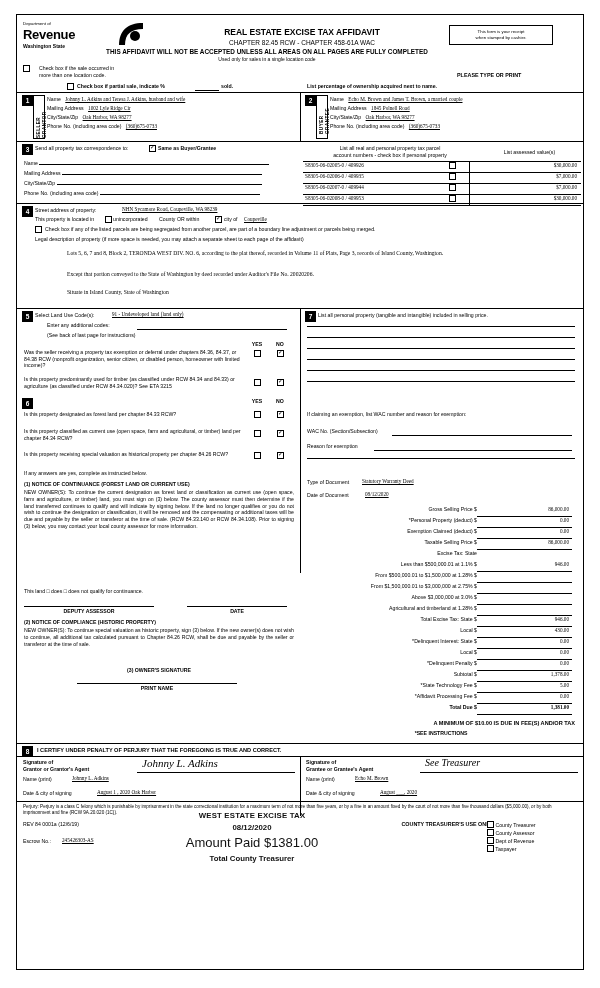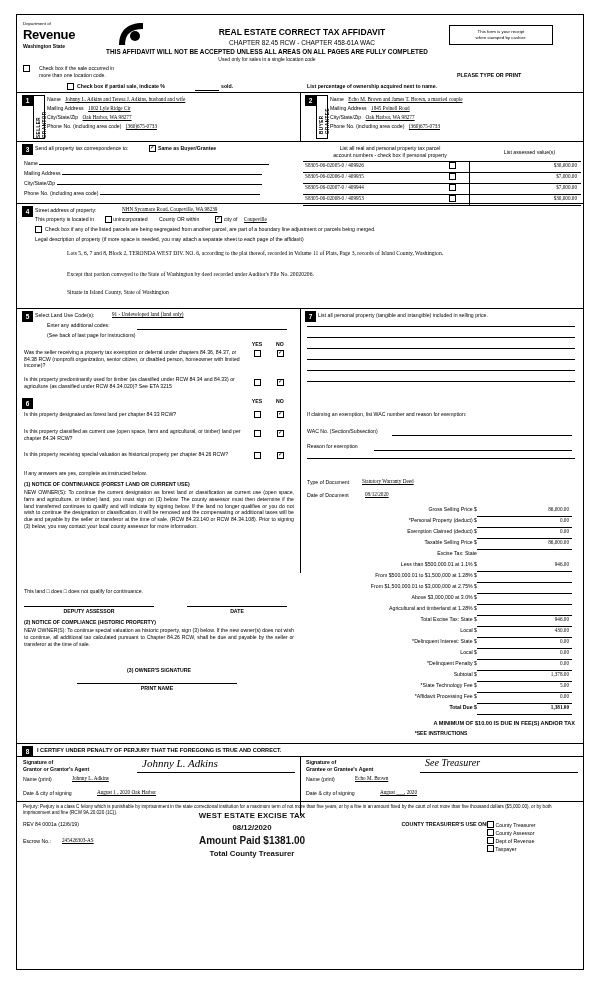--- a/index.html
+++ b/index.html
@@ -44,7 +44,7 @@
     </div>
 
     <div class="abs ctr" style="left:160px;top:12px;width:250px;">
-      <div class="b" style="font-size:8.5px;">REAL ESTATE CORRECT TAX AFFIDAVIT</div>
+      <div class="b" style="font-size:8.5px;">REAL ESTATE EXCISE TAX AFFIDAVIT</div>
       <div style="font-size:6.5px;margin-top:1px;">CHAPTER 82.45 RCW - CHAPTER 458-61A WAC</div>
     </div>
     <div class="abs box ctr" style="left:432px;top:10px;width:104px;height:20px;padding-top:3px;">

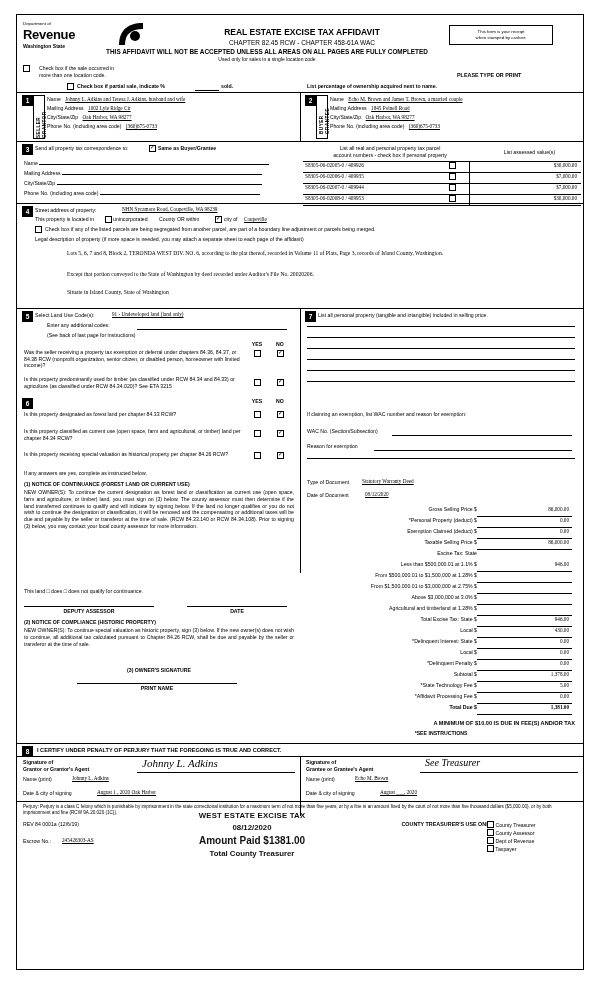--- a/index.html
+++ b/index.html
@@ -369,7 +369,7 @@
     <div class="abs ctr" style="left:120px;top:795px;width:230px;color:#111;line-height:1.5;">
       <div style="font-size:7.8px;font-weight:bold;letter-spacing:0.2px;">WEST ESTATE EXCISE TAX</div>
       <div style="font-size:7.8px;font-weight:bold;">08/12/2020</div>
-      <div style="font-size:10px;font-weight:bold;">Amount Paid $1381.00</div>
+      <div style="font-size:13px;font-weight:normal;">Amount Paid $1381.00</div>
       <div style="font-size:7.8px;font-weight:bold;">Total County Treasurer</div>
     </div>
 

